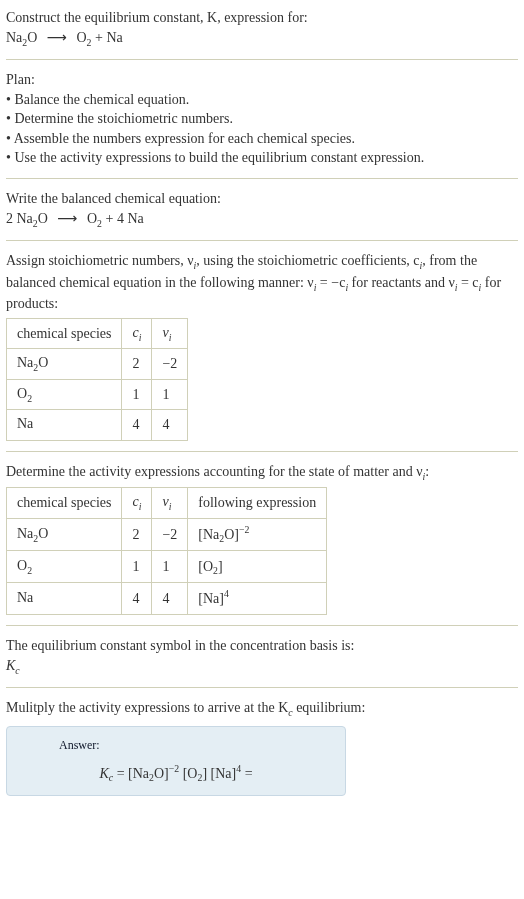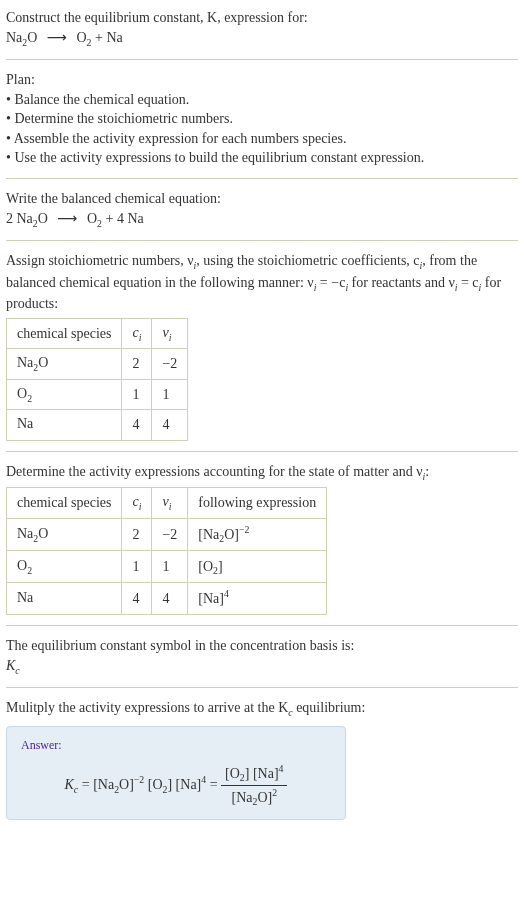--- a/index.html
+++ b/index.html
@@ -72,7 +72,7 @@
 <div>Plan:</div>
 <div>• Balance the chemical equation.</div>
 <div>• Determine the stoichiometric numbers.</div>
-<div>• Assemble the activity expression for each numbers species.</div>
+<div>• Assemble the numbers expression for each chemical species.</div>
 <div>• Use the activity expressions to build the equilibrium constant expression.</div>
 
 <hr>

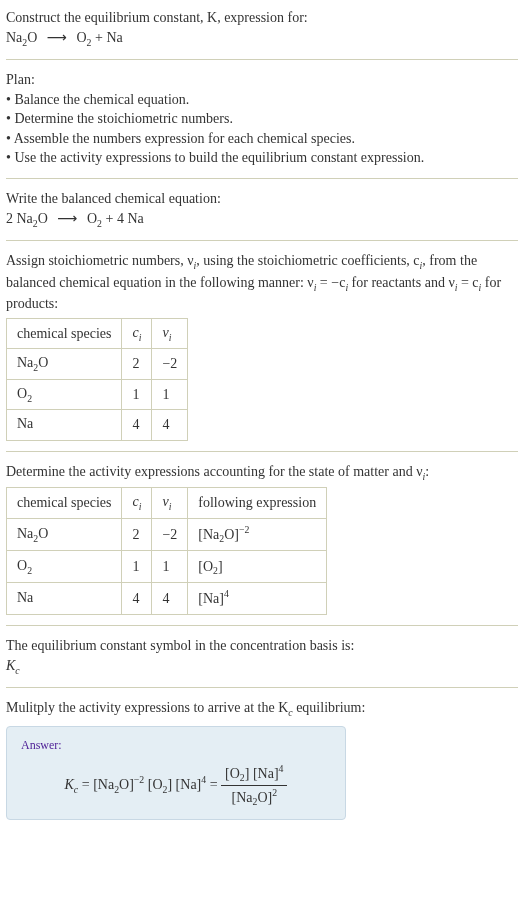--- a/index.html
+++ b/index.html
@@ -40,7 +40,7 @@
     margin-top: 6px;
     width: 310px;
   }
-  .answer-label { font-size: 12px; color: #4c1d95; margin-bottom: 8px; }
+  .answer-label { font-size: 12px; color: #0f172a; margin-bottom: 8px; margin-left: 38px; }
   .eq-center { text-align: center; }
   .frac {
     display: inline-block;

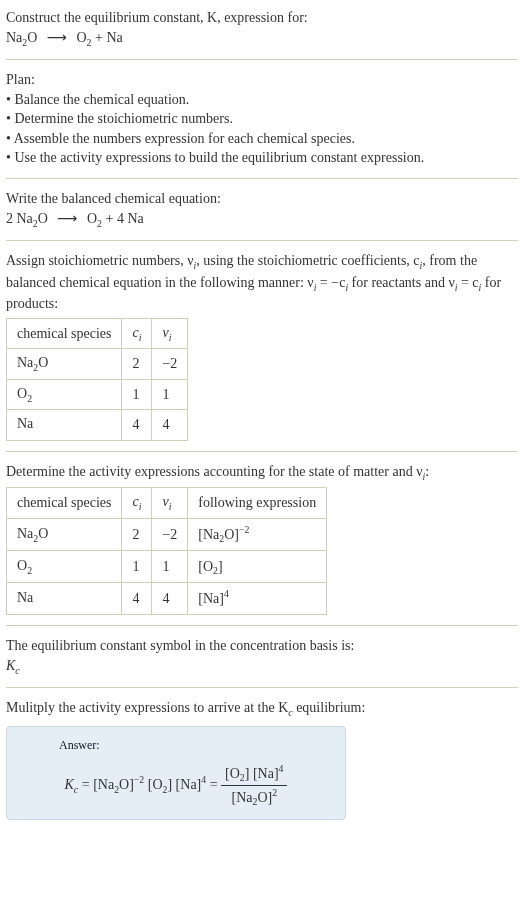--- a/index.html
+++ b/index.html
@@ -172,14 +172,6 @@
     <span>[O</span><span class="sub">2</span><span>]</span>
     <span>[Na]</span><span class="sup">4</span>
     =
-    <span class="frac">
-      <span class="num">
-        <span>[O</span><span class="sub">2</span><span>] [Na]</span><span class="sup">4</span>
-      </span>
-      <span class="den">
-        <span>[Na</span><span class="sub">2</span><span>O]</span><span class="sup">2</span>
-      </span>
-    </span>
   </div>
 </div>
 

